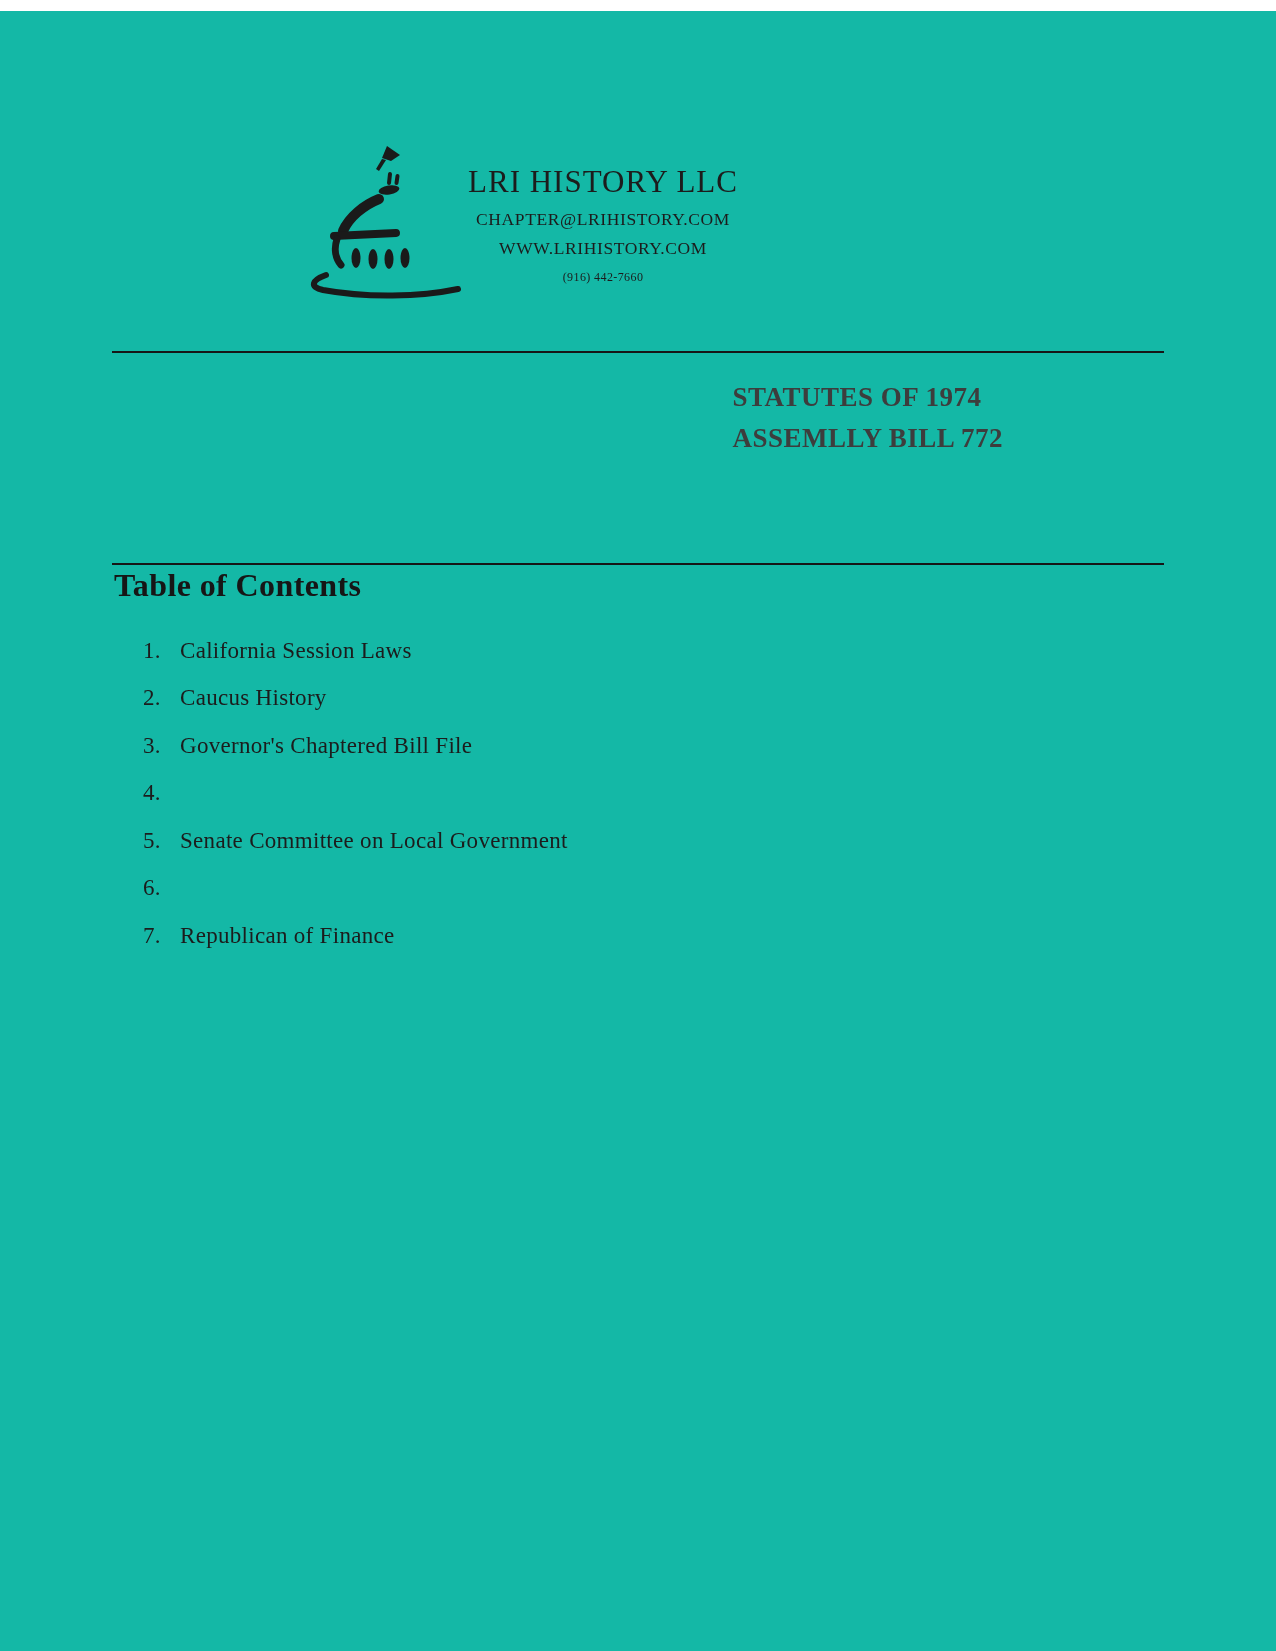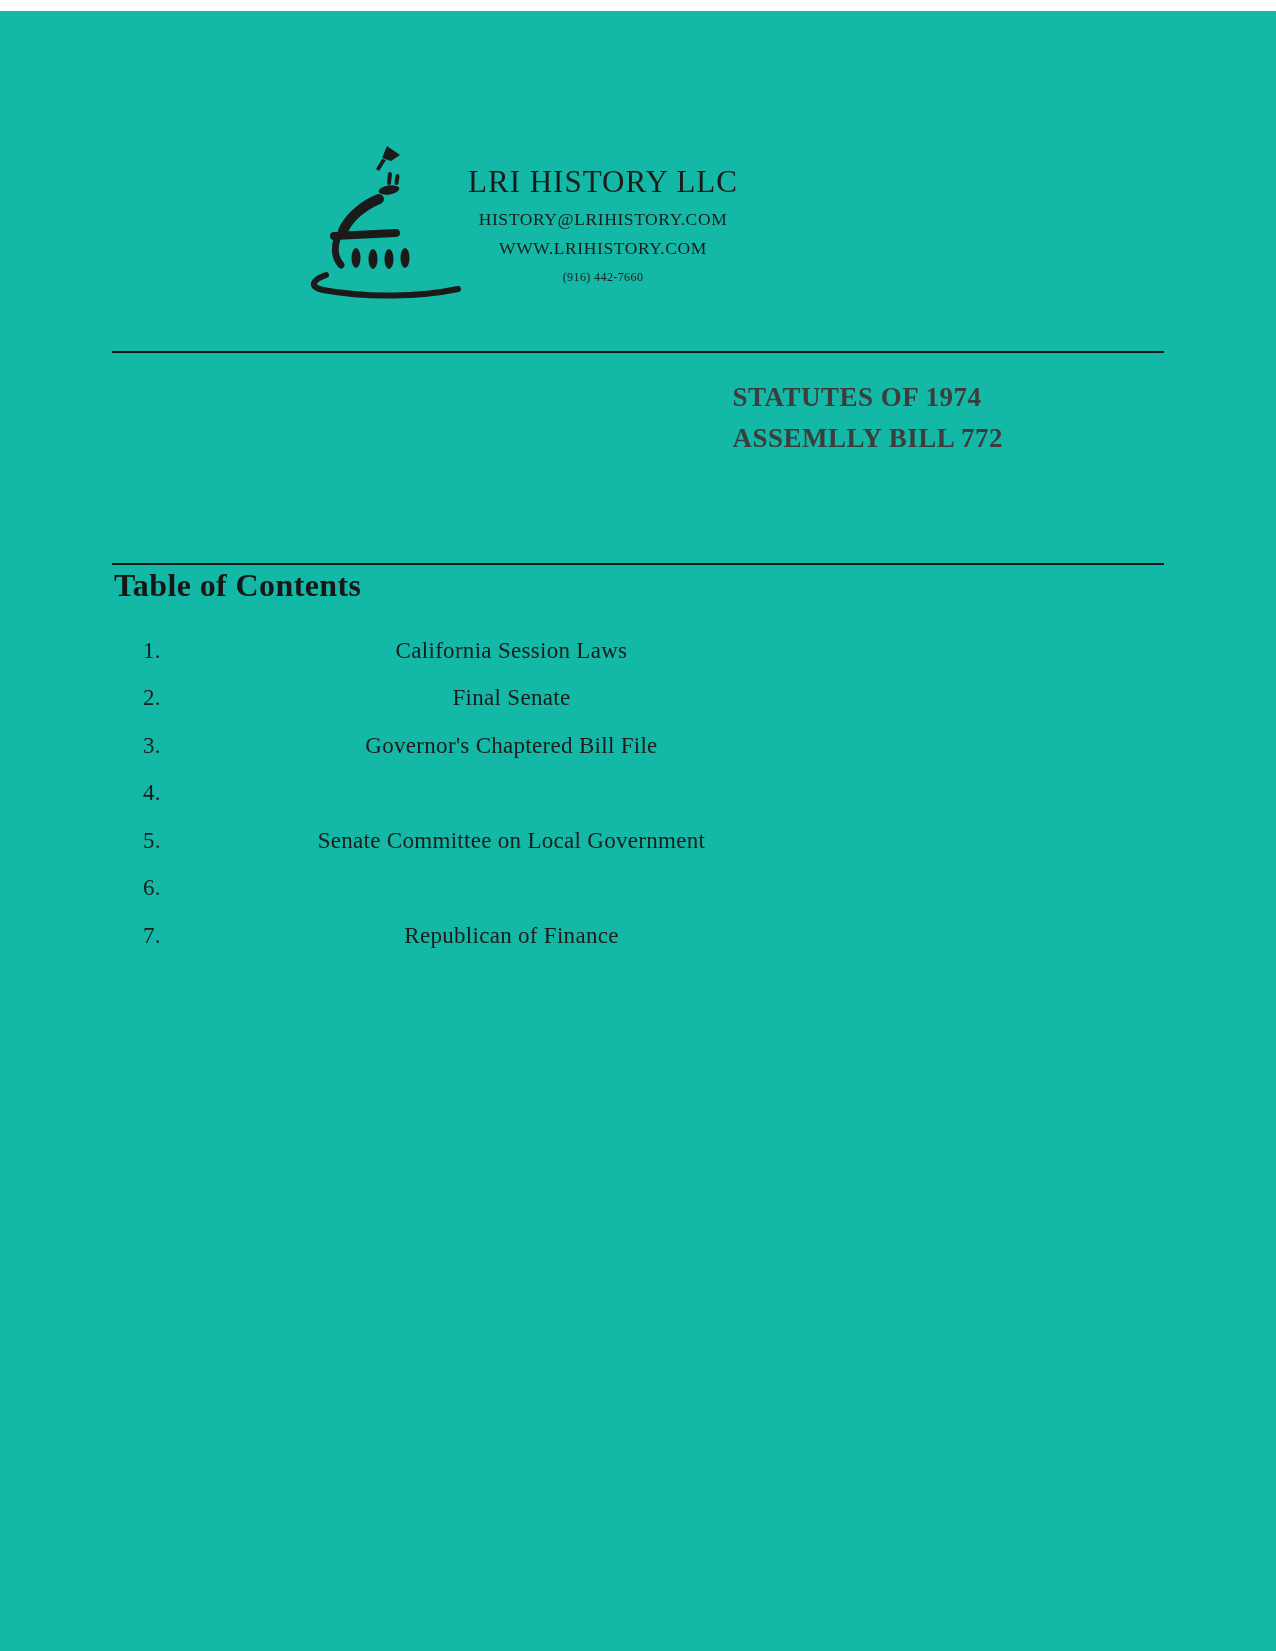--- a/index.html
+++ b/index.html
@@ -151,7 +151,7 @@
 
   <div class="company-block">
     <div class="company-name">LRI HISTORY LLC</div>
-    <div class="contact-line">HISTORY@LRIHISTORY.COM</div>
+    <div class="contact-line">CHAPTER@LRIHISTORY.COM</div>
     <div class="contact-line">WWW.LRIHISTORY.COM</div>
     <div class="contact-phone">(916) 442-7660</div>
   </div>

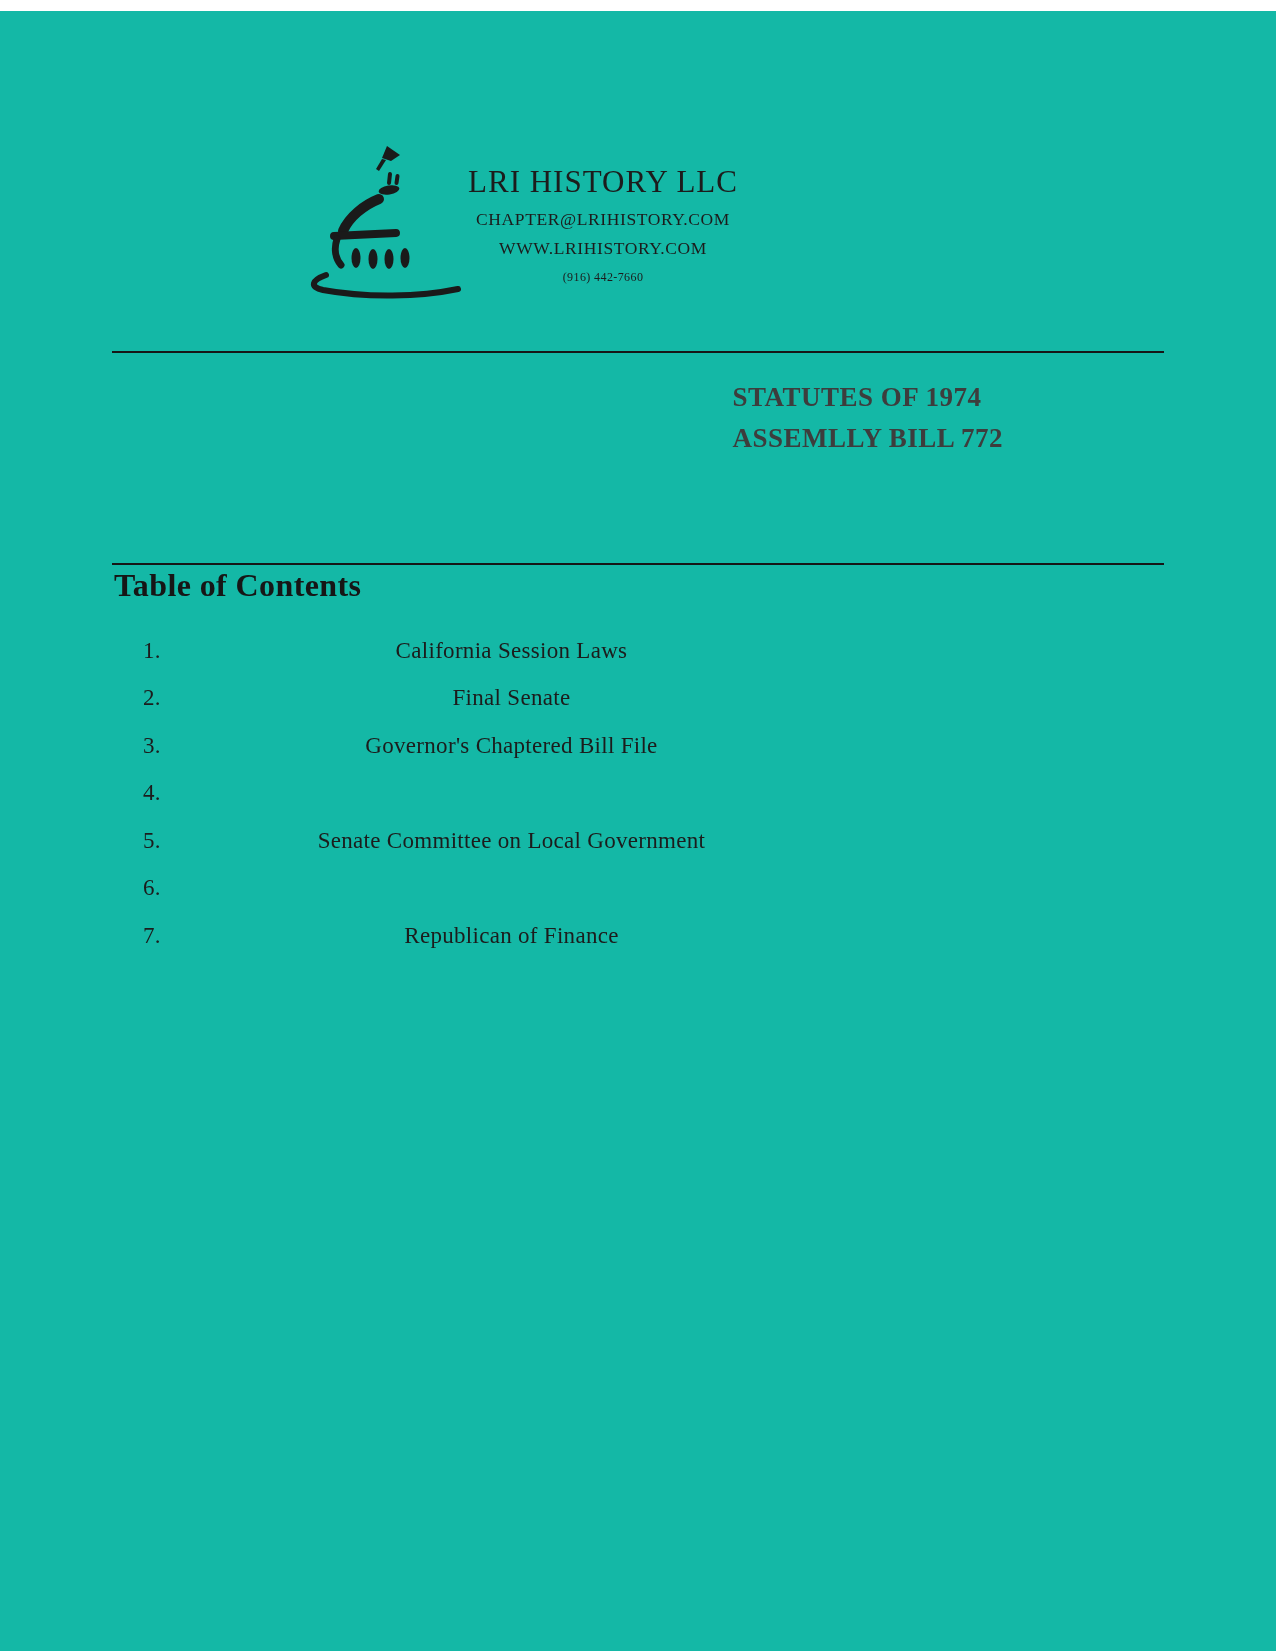--- a/index.html
+++ b/index.html
@@ -111,7 +111,6 @@
   .toc-label {
     flex: 1;
     white-space: nowrap;
-    text-align: center;
   }
 </style>
 </head>

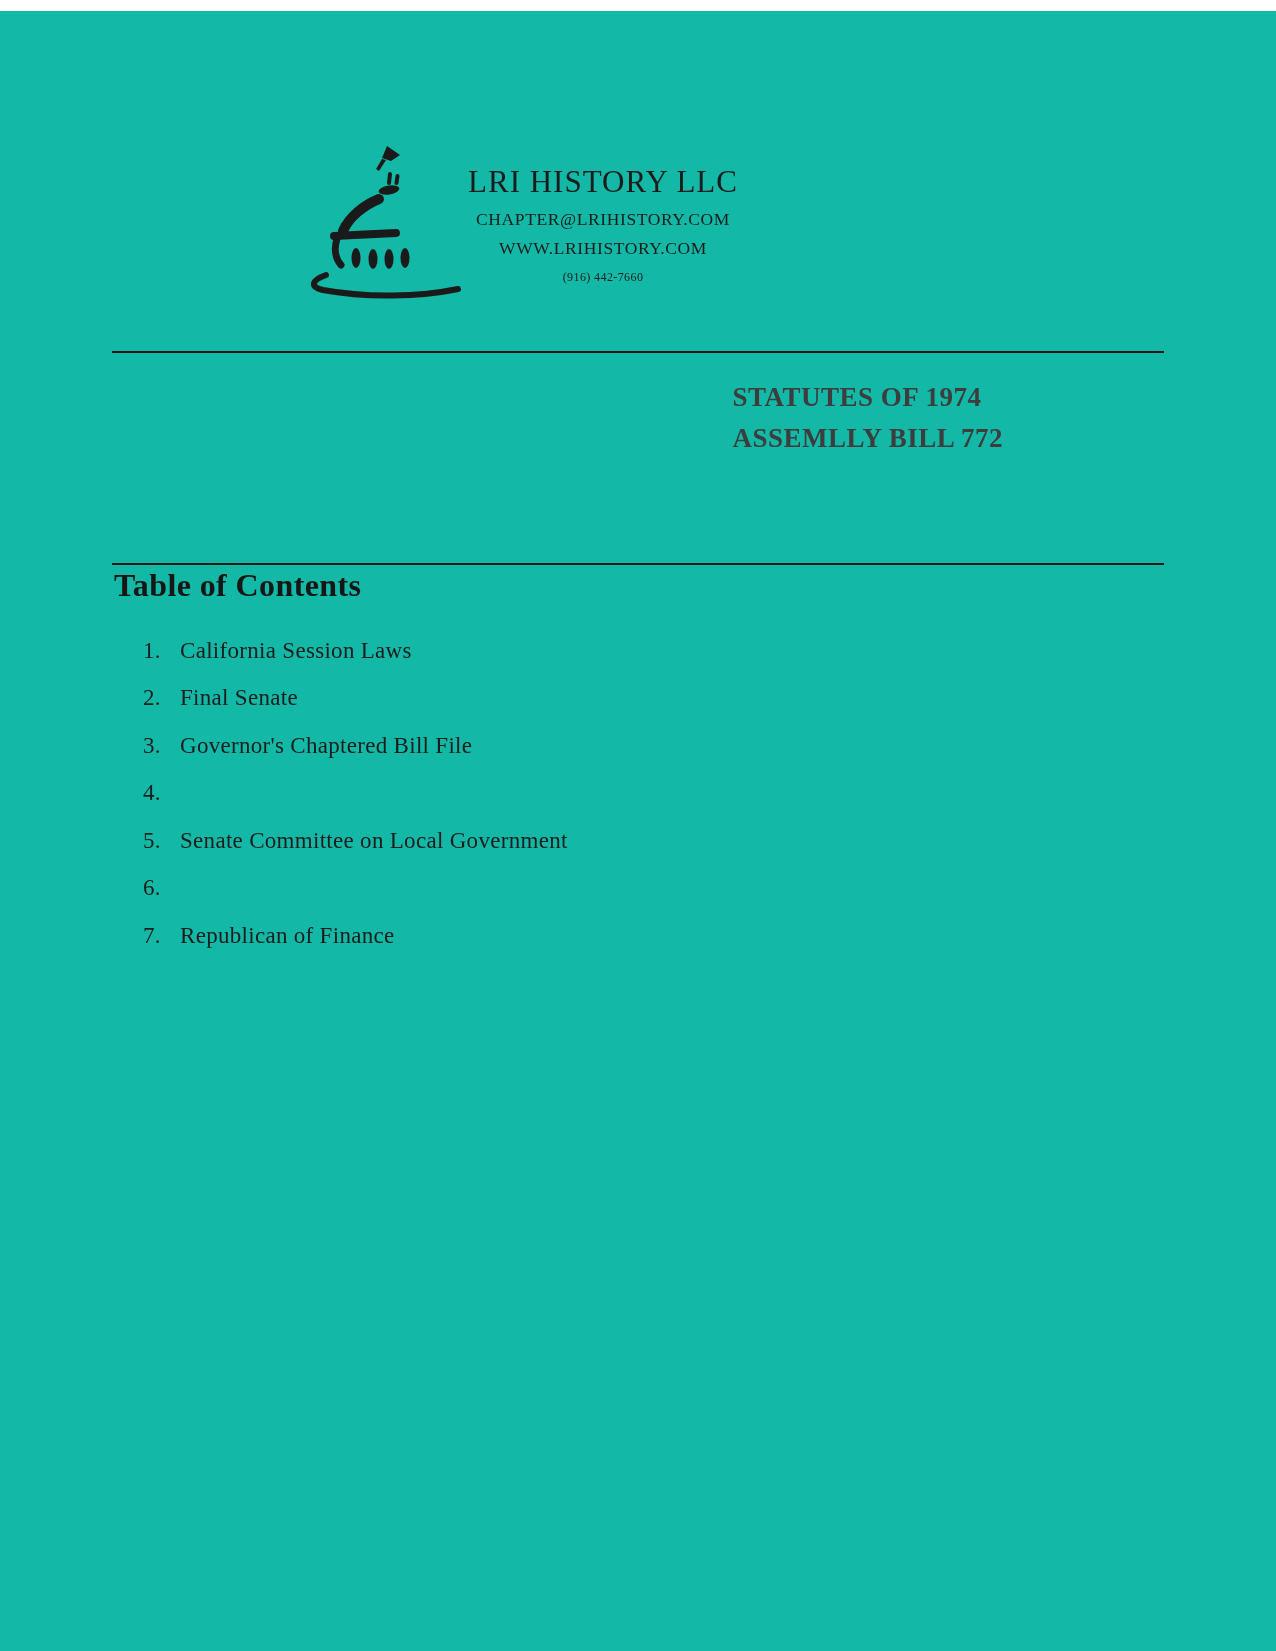--- a/index.html
+++ b/index.html
@@ -173,7 +173,7 @@
     </div>
     <div class="toc-item">
       <span class="toc-num">2.</span>
-      <span class="toc-label">Final Senate</span>
+      <span class="toc-label">Caucus History</span>
     </div>
     <div class="toc-item">
       <span class="toc-num">3.</span>

